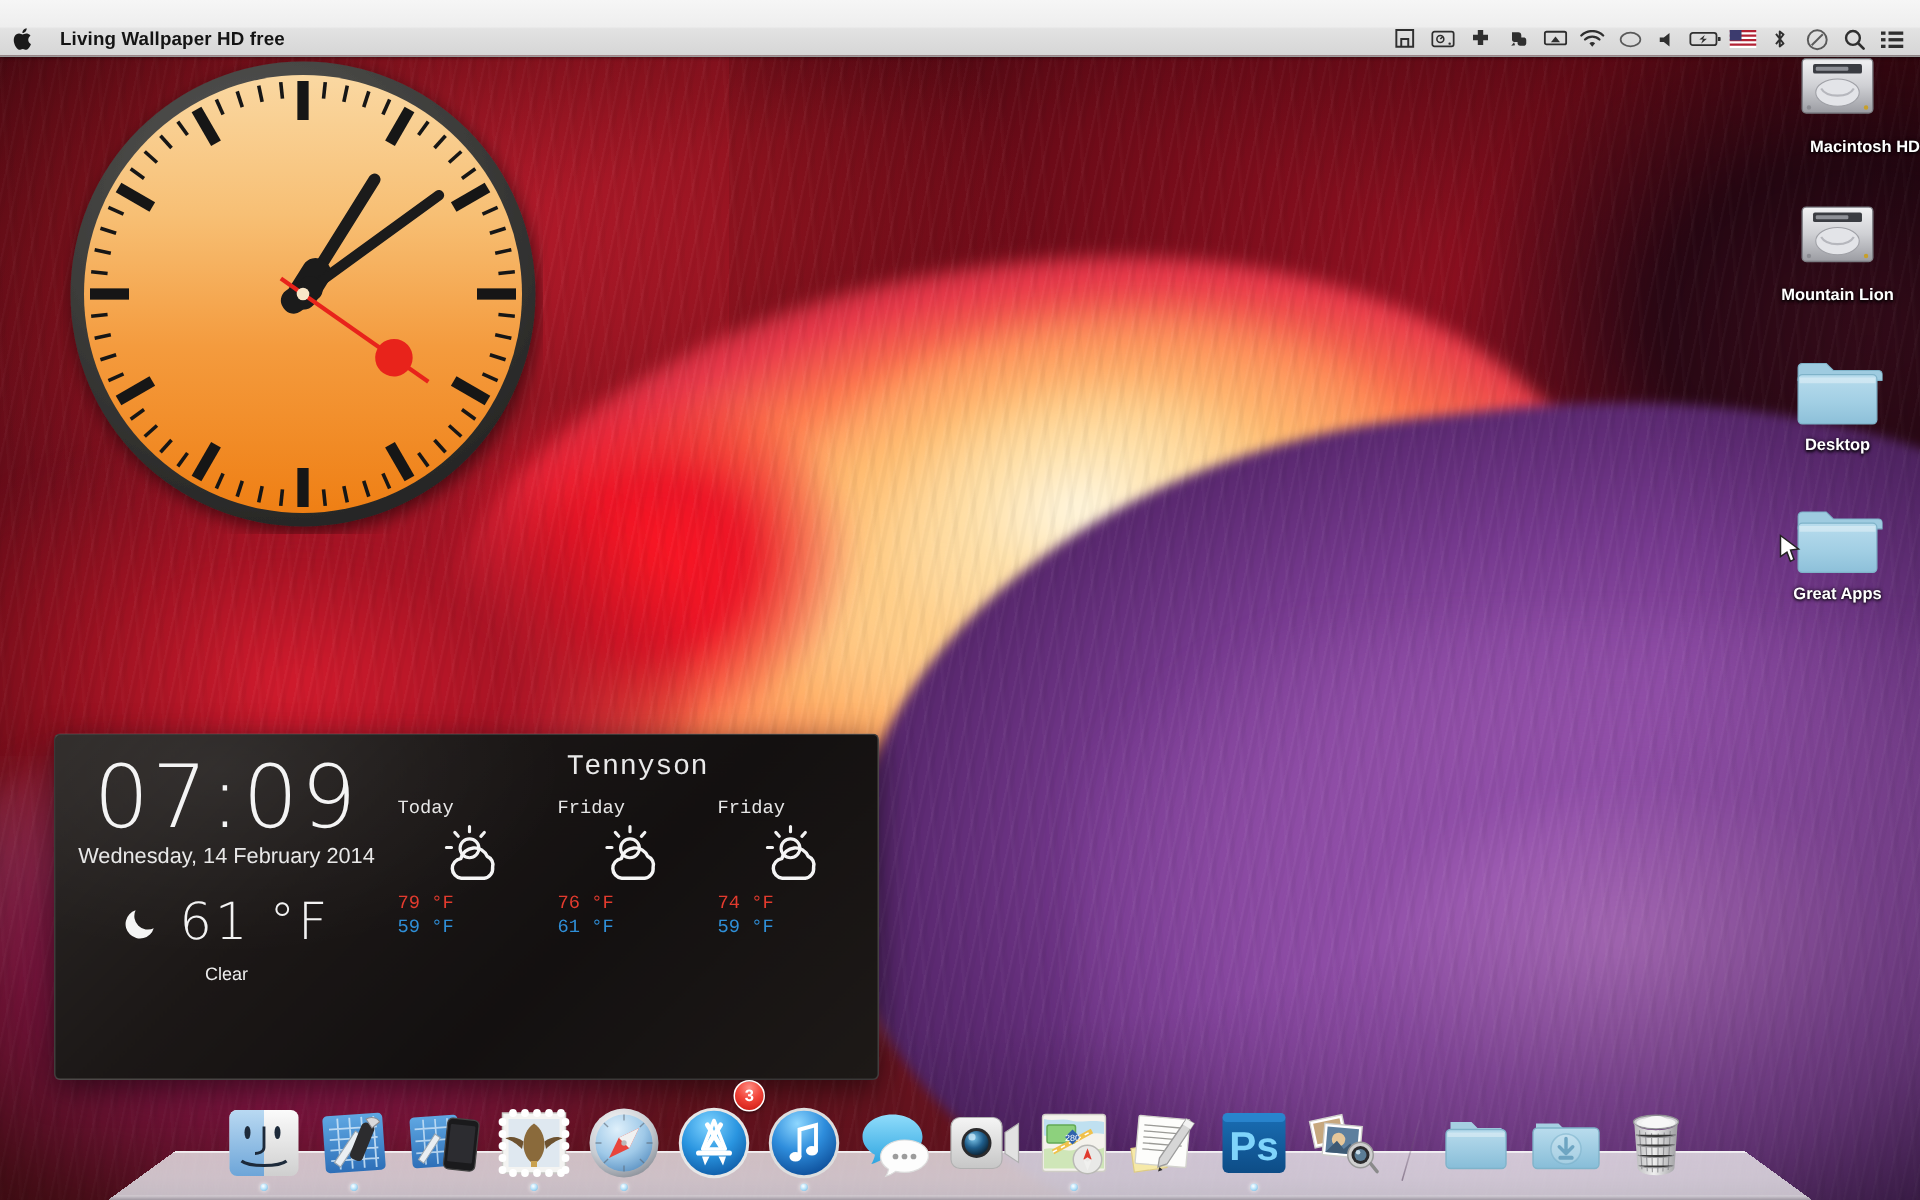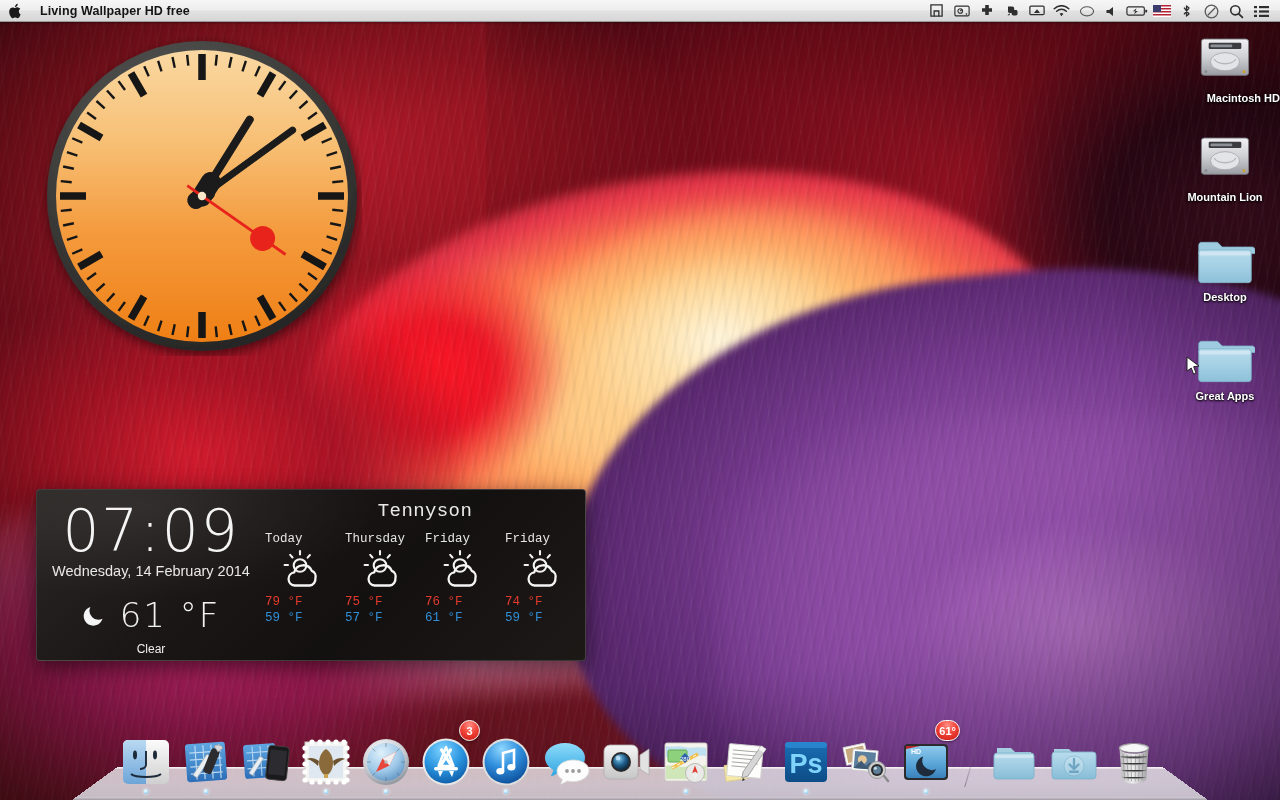--- a/index.html
+++ b/index.html
@@ -132,10 +132,10 @@
 
   
   #menubar{
-    position:absolute; left:0; top:0; width:1280px; height:22px;
+    position:absolute; left:0; top:0; width:1280px; height:38px;
     background:linear-gradient(to bottom,#f6f6f6 0%,#eeeeee 48%,#e2e2e2 52%,#d6d6d6 100%);
     border-bottom:1px solid #9a9a9a;
-    display:flex; align-items:flex-start;
+    display:flex; align-items:flex-end;
     z-index:60;
     box-shadow:0 1px 2px rgba(0,0,0,.35);
   }

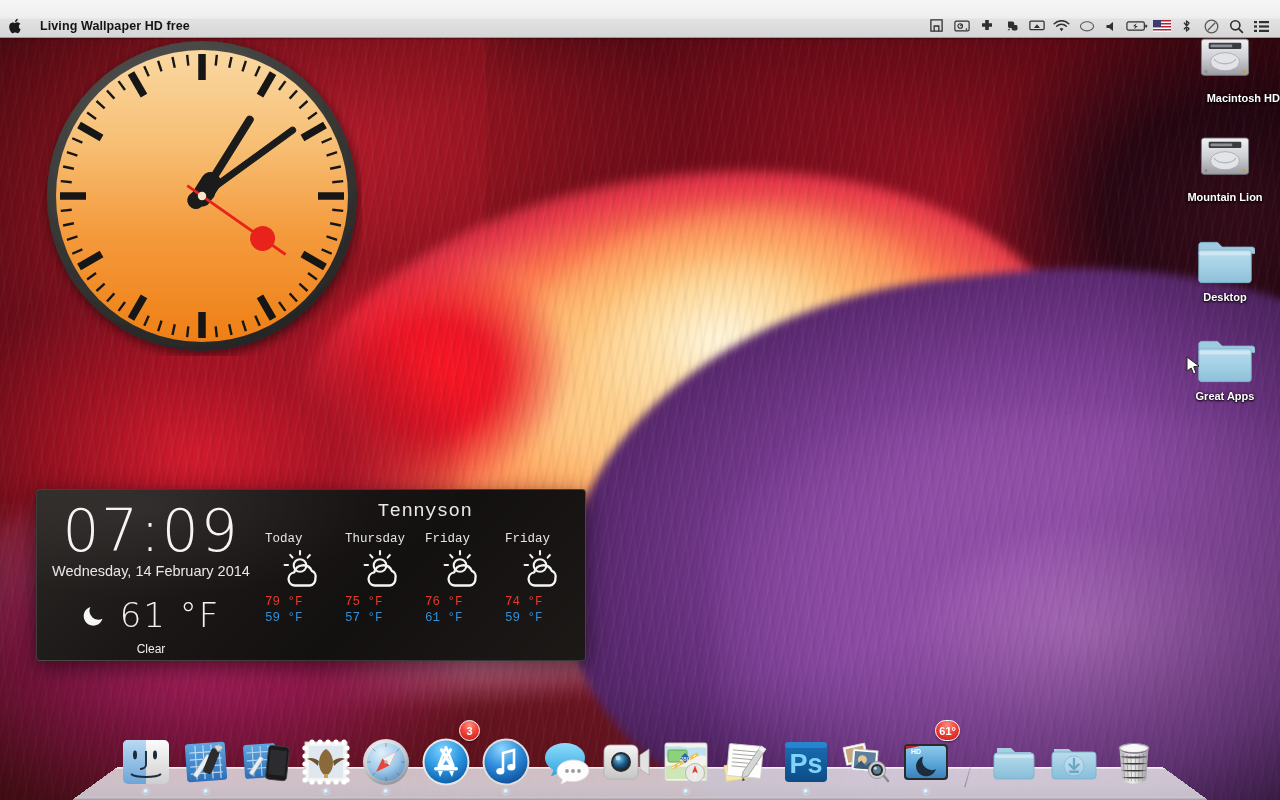--- a/index.html
+++ b/index.html
@@ -175,7 +175,7 @@
 
   
   #weather{
-    position:absolute; left:36px; top:489px; width:550px; height:172px;
+    position:absolute; left:36px; top:489px; width:550px; height:231px;
     background:linear-gradient(135deg,#2b2725 0%,#1b1716 34%,#131010 62%,#1d1917 100%);
     border:1px solid rgba(255,255,255,.16);
     border-radius:4px;

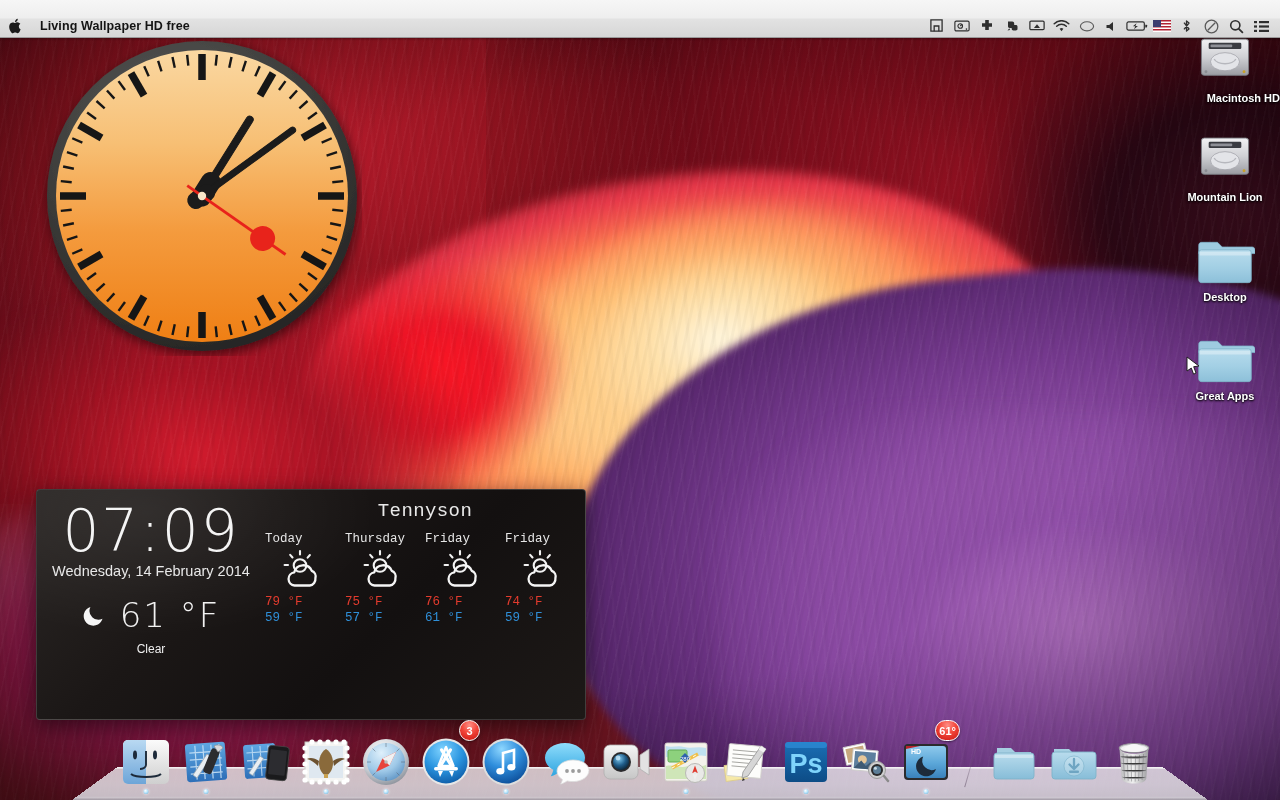--- a/index.html
+++ b/index.html
@@ -606,20 +606,6 @@
         <div class="wx-lo">59 °F</div>
       </div>
 
-      <div class="wx-day">
-        <div class="wx-dayname">Thursday</div>
-        <div class="wx-ico">
-          <svg width="54" height="42" viewBox="0 0 54 42">
-              <g fill="none" stroke="#f2f2f2" stroke-width="2.1" stroke-linecap="round">
-                <path d="M22 5.5v-3.5M14.5 8.5l-2.3-2.6M29.6 8.6l2.3-2.6M10 16H6.6"></path>
-                <circle cx="22" cy="16.5" r="6.3"></circle>
-              </g>
-              <path d="M16.5 36.5a6.6 6.6 0 01-.3-13.1 9.3 9.3 0 0117.6-1.5 6 6 0 013.6 7.2 6.6 6.6 0 01-5.6 7.4z" fill="none" stroke="#f5f5f5" stroke-width="2.3" stroke-linejoin="round"></path>
-            </svg>
-        </div>
-        <div class="wx-hi">75 °F</div>
-        <div class="wx-lo">57 °F</div>
-      </div>
 
       <div class="wx-day">
         <div class="wx-dayname">Friday</div>

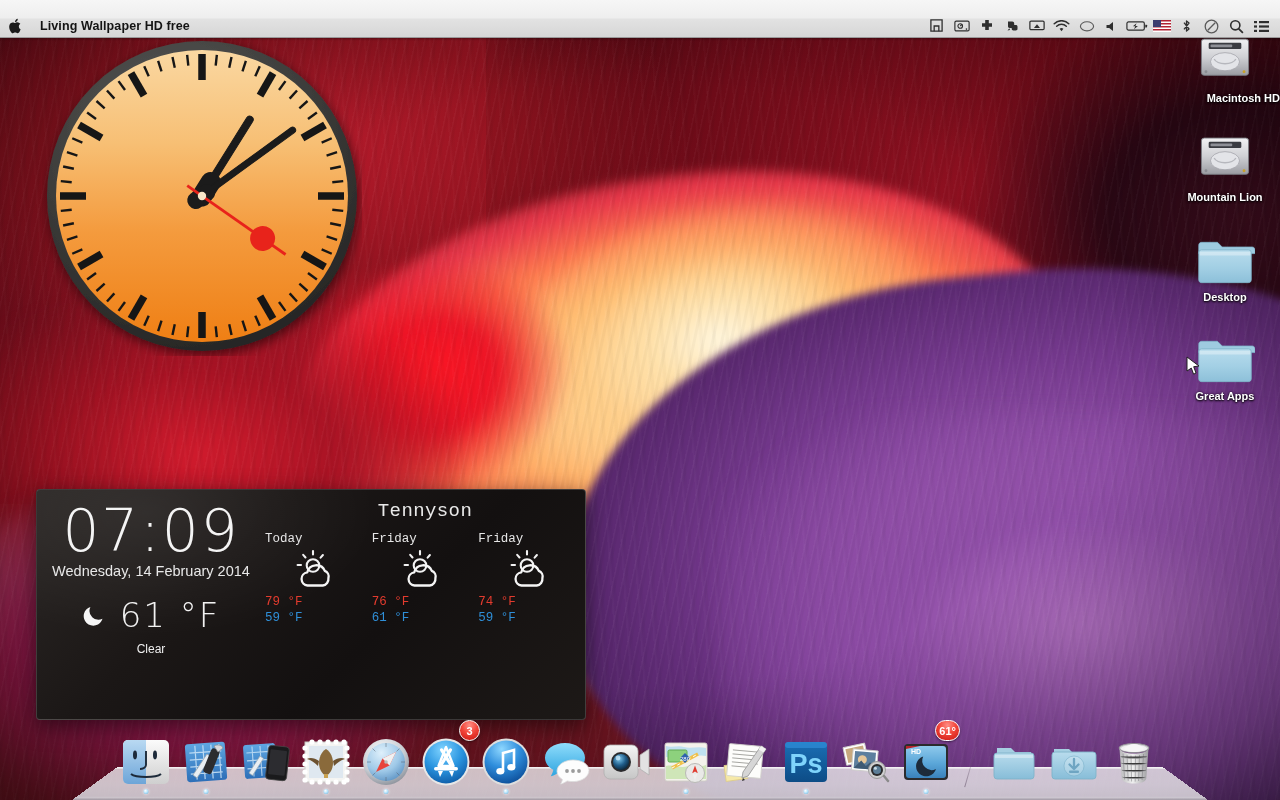--- a/index.html
+++ b/index.html
@@ -928,26 +928,6 @@
       </div>
     </div>
 
-    <div class="dock-item">
-      <div class="dock-ico">
-        <svg width="52" height="52" viewBox="0 0 52 52">
-          <defs>
-              <linearGradient id="lwg" x1="0" y1="0" x2="0" y2="1">
-                <stop offset="0" stop-color="#8ec9ec"></stop>
-                <stop offset=".55" stop-color="#5aa6d8"></stop>
-                <stop offset="1" stop-color="#3a82bb"></stop>
-              </linearGradient>
-            </defs>
-          <rect x="4" y="8" width="44" height="36" rx="4" fill="#2b2b2d"></rect>
-          <rect x="6" y="10" width="40" height="32" rx="3" fill="url(#lwg)"></rect>
-          <path d="M6 13v-3h14z" fill="#b9232a"></path>
-          <text x="11" y="18" font-size="7" font-weight="bold" fill="#fff" font-family="sans-serif">HD</text>
-          <path d="M36 33a9.5 9.5 0 01-12.8-12.6 10.2 10.2 0 1012.8 12.6z" fill="#1d2b3a"></path>
-        </svg>
-      </div>
-      <div class="dock-badge">61°</div>
-      <div class="dock-dot"></div>
-    </div>
 
     <div class="dock-sep">
         <i></i>

